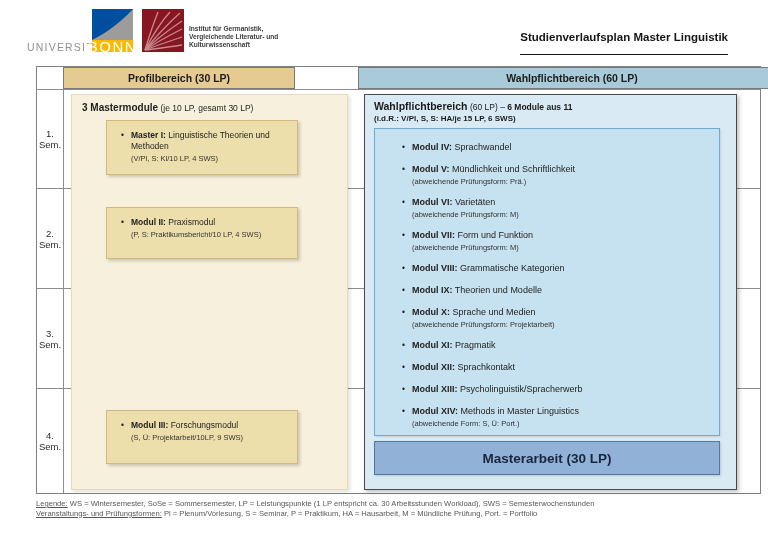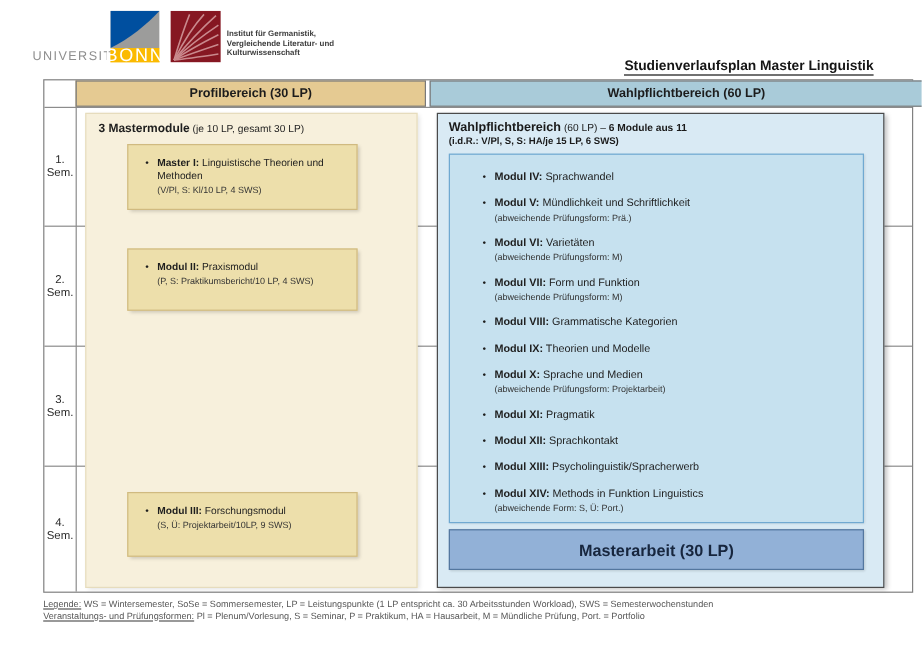--- a/index.html
+++ b/index.html
@@ -18,8 +18,8 @@
   .bonn-band span{font-size:15px;font-weight:normal;color:#fff;letter-spacing:1.5px;text-align:center;}
   .inst-mark{left:142px;top:9px;width:42px;height:43px;}
   .inst-text{left:189px;top:25px;font-size:6.6px;line-height:8.2px;color:#3c3c3c;font-weight:bold;}
-  .doc-title{right:40px;top:49px;font-size:11.5px;font-weight:bold;color:#151515;
-    border-bottom:1.5px solid #151515;padding-bottom:1px;}
+  .doc-title{right:40px;top:31px;font-size:11.5px;font-weight:bold;color:#151515;
+    border-bottom:1.5px solid #151515;padding-bottom:11px;}
 
   
   .plan{left:36px;top:66px;width:723px;height:426px;border:1px solid #808080;background:#fff;}

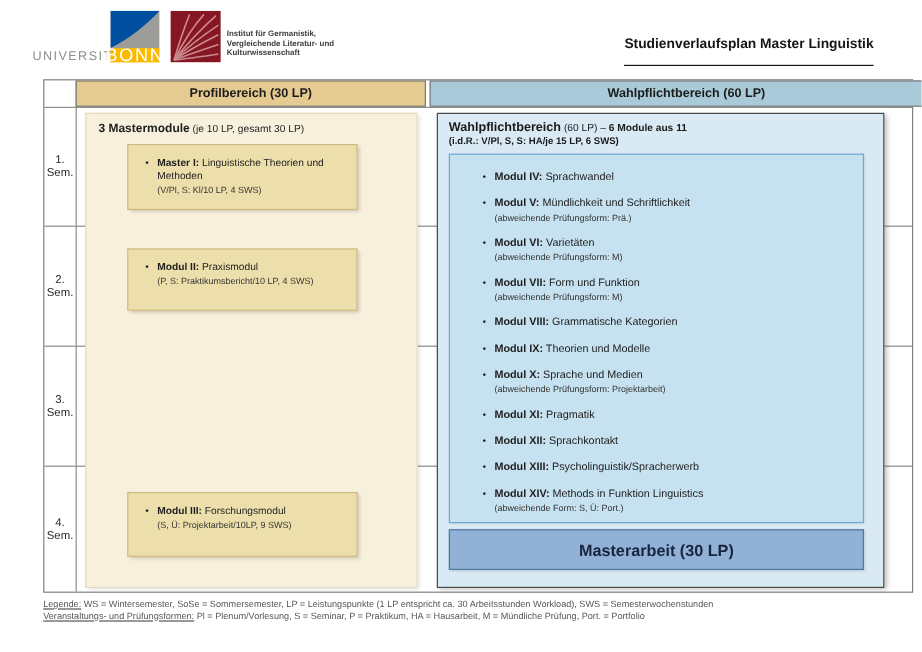--- a/index.html
+++ b/index.html
@@ -30,7 +30,7 @@
 
   .band{top:0;height:22px;display:flex;align-items:center;justify-content:center;
     font-size:10.5px;font-weight:bold;color:#1c1c1c;z-index:2;box-sizing:border-box;border:1px solid #7a7a7a;}
-  .band-profil{left:26px;width:292px;background:var(--tan,#e5ca92);}
+  .band-profil{left:26px;width:232px;background:var(--tan,#e5ca92);}
   .band-wahl{left:321px;width:428px;background:var(--headBlue,#a9cbd9);}
 
   

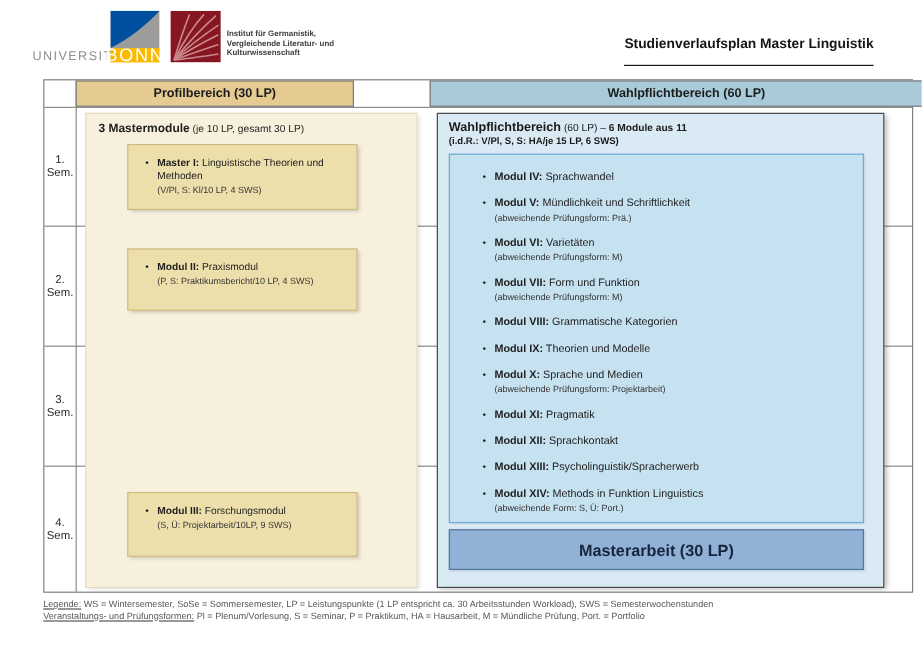--- a/index.html
+++ b/index.html
@@ -212,7 +212,7 @@
 
         </div>
         <div class="item">
-          <div class="li-text"><span class="bold">Modul XIV:</span><span> Methods in Funktion Linguistics</span></div>
+          <div class="li-text"><span class="bold">Modul XIV:</span><span> Methods in Master Linguistics</span></div>
           <div class="detail">(abweichende Form: S, Ü: Port.)</div>
         </div>
       </div>

